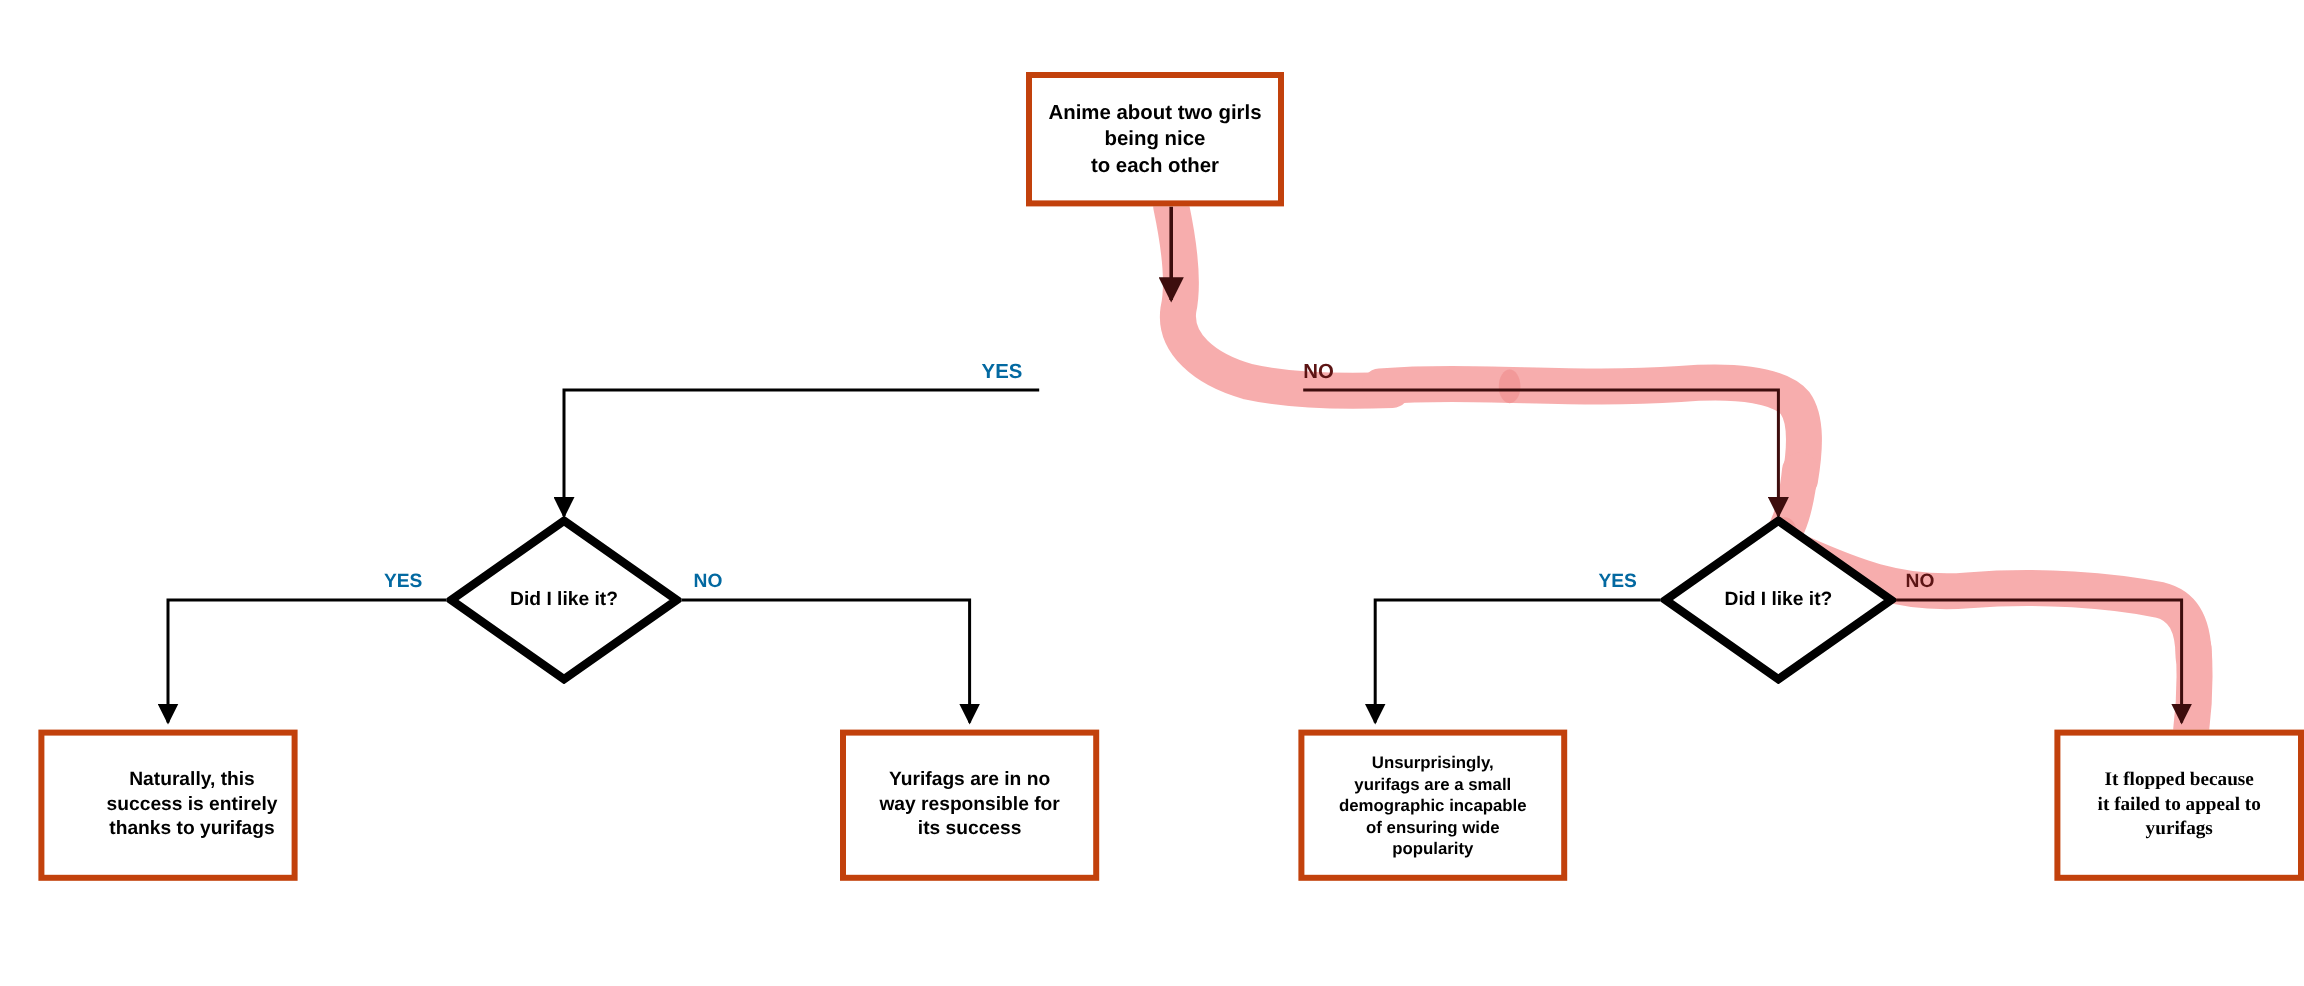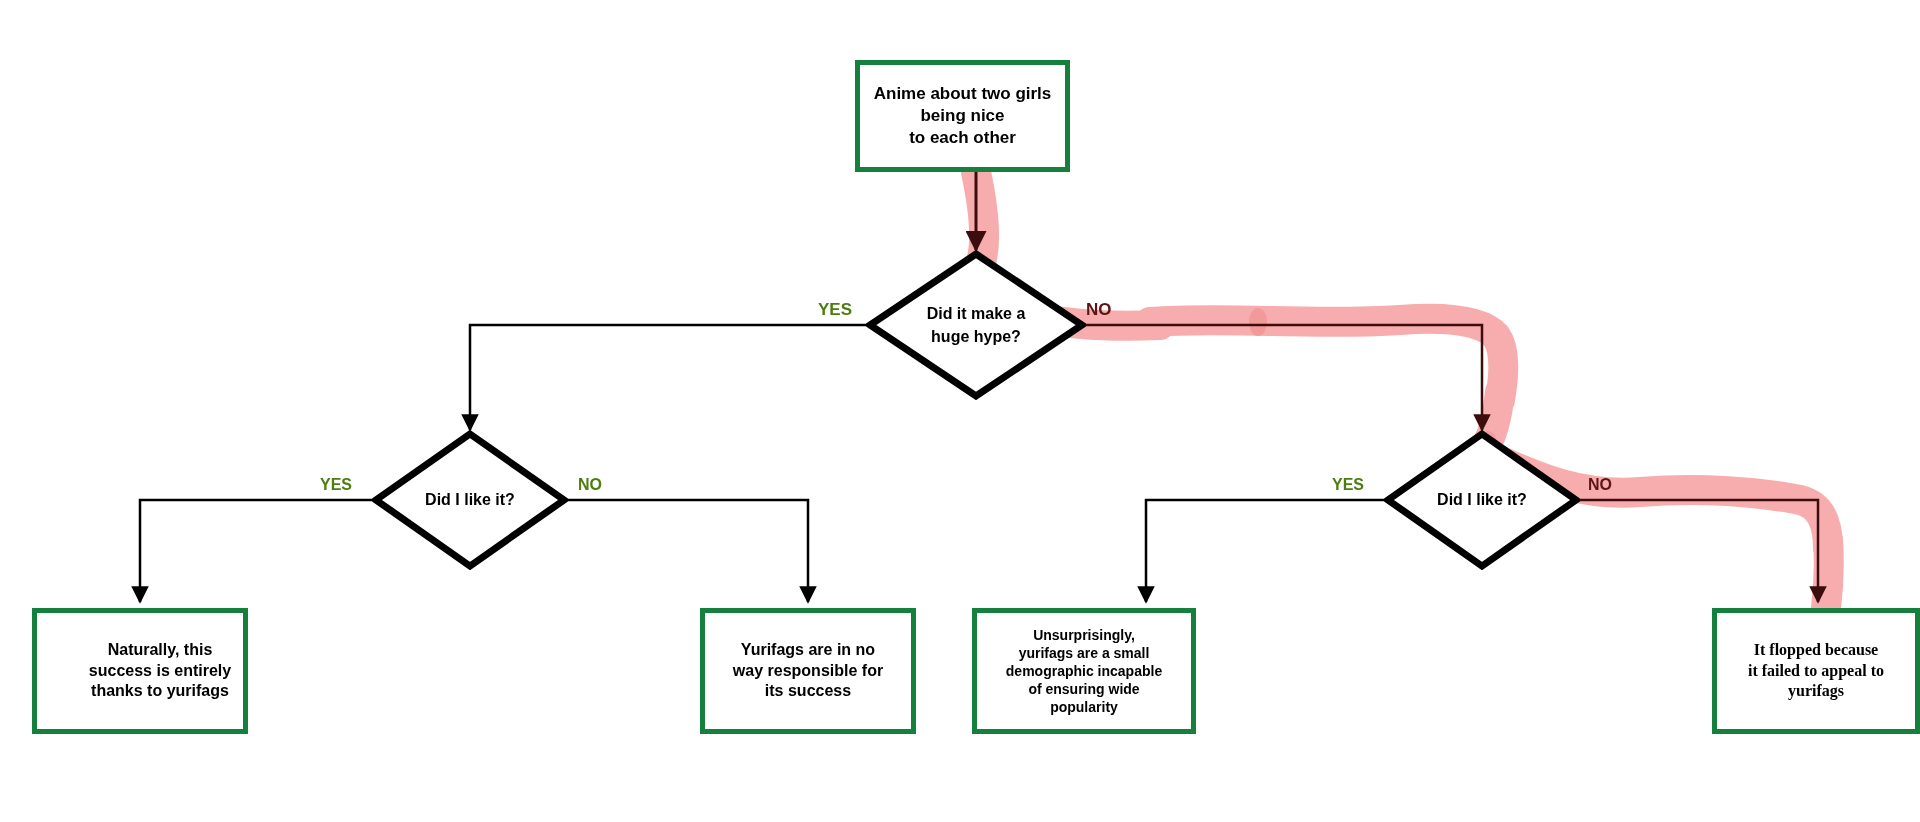--- a/index.html
+++ b/index.html
@@ -30,7 +30,7 @@
     position: absolute;
     box-sizing: border-box;
     background: #ffffff;
-    border: 5px solid #15803d;
+    border: 5px solid #c2410c;
     display: flex;
     align-items: center;
     justify-content: center;

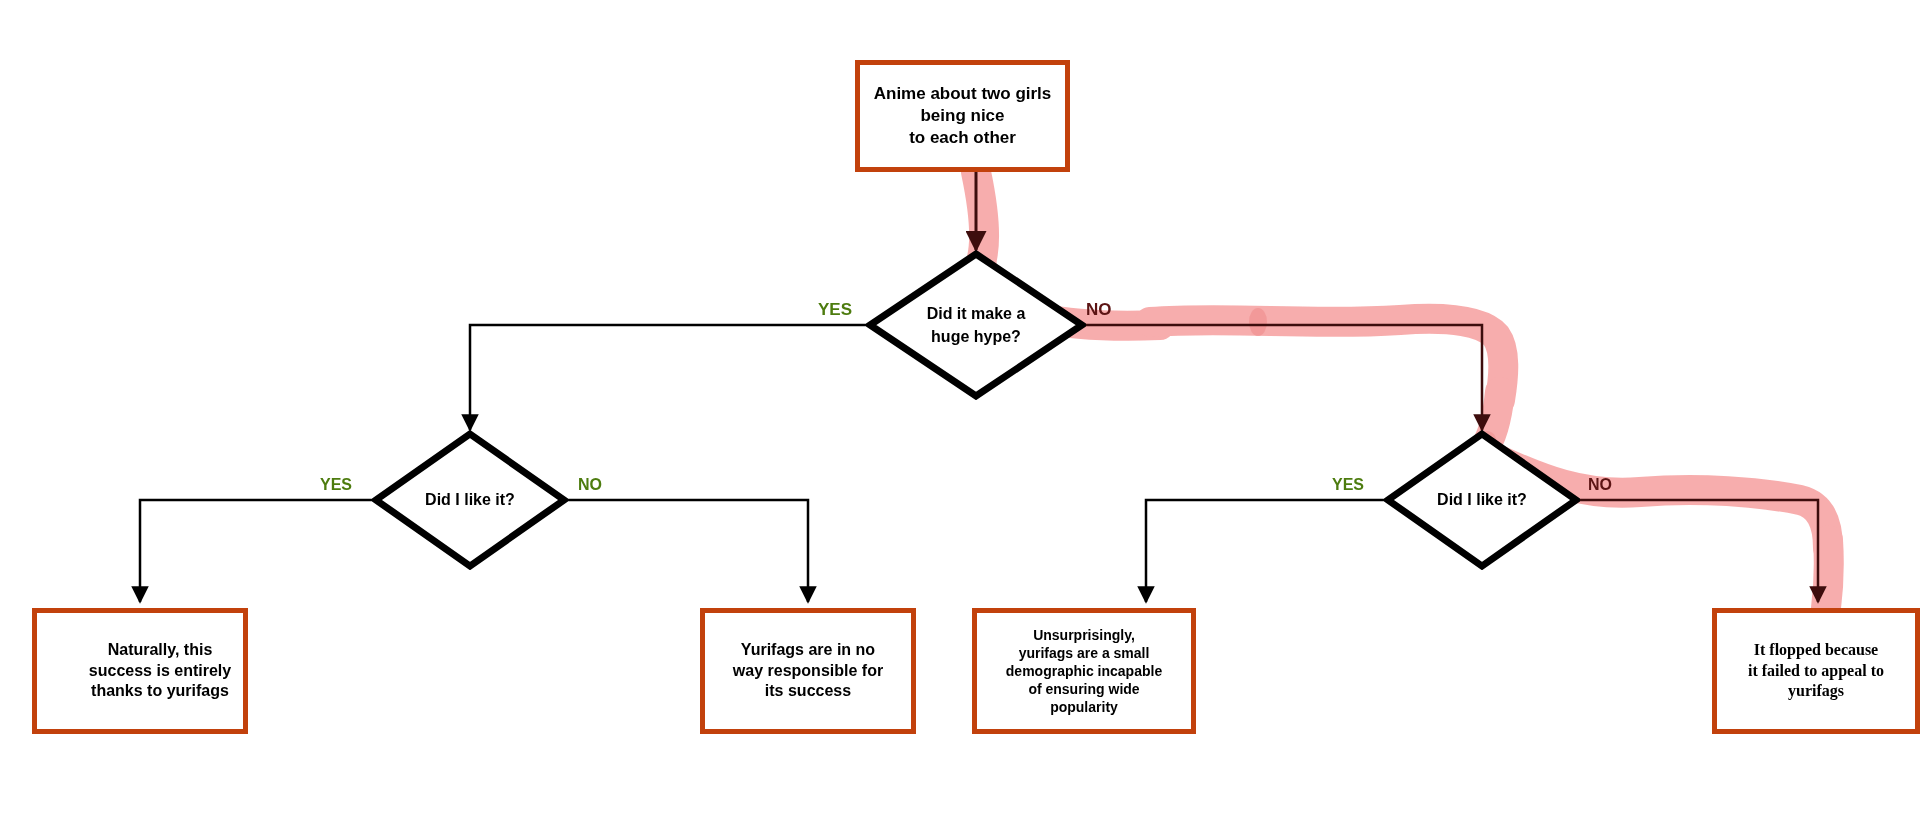--- a/index.html
+++ b/index.html
@@ -70,7 +70,7 @@
   .edge-label {
     position: absolute;
     font-weight: bold;
-    color: #4d7c0f;
+    color: #0369a1;
     white-space: nowrap;
     z-index: 6;
   }

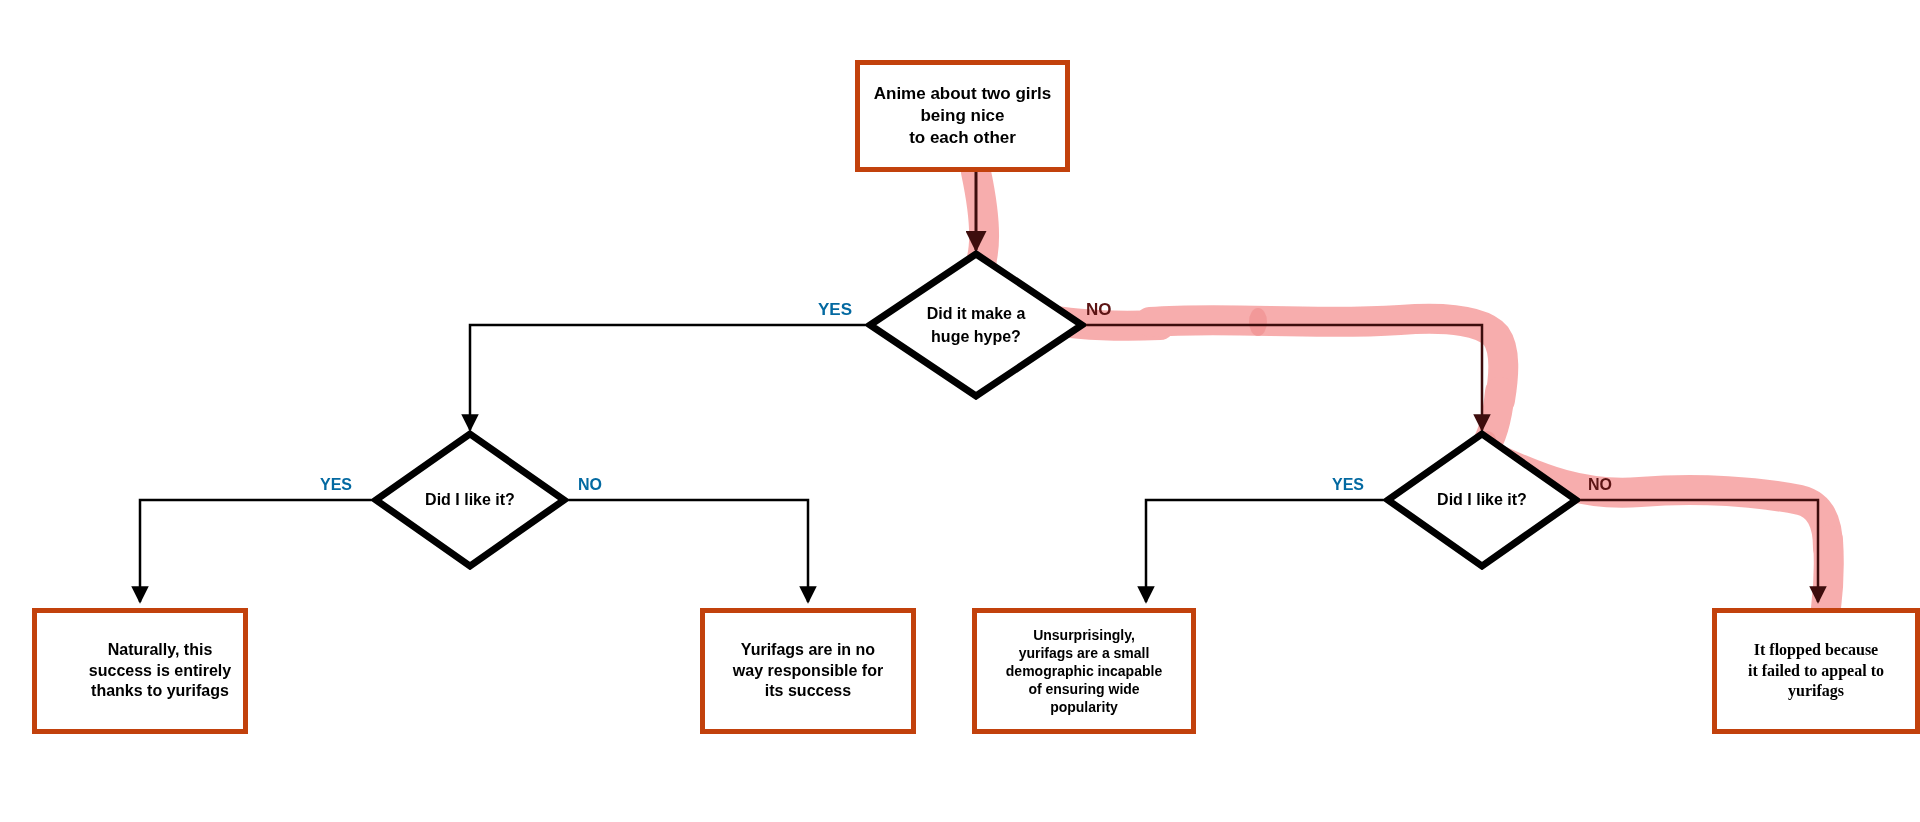--- a/index.html
+++ b/index.html
@@ -134,13 +134,6 @@
 being nice
 to each other</div>
 
-  <div class="node-diamond" style="left:866px; top:250px; width:220px; height:150px;">
-    <svg class="dia-shape" viewBox="0 0 220 150" preserveAspectRatio="none">
-      <polygon points="110,4 216,75 110,146 4,75" fill="#ffffff" stroke="#000000" stroke-width="7"></polygon>
-    </svg>
-    <div class="dia-text" style="font-size:16px;">Did it make a
-huge hype?</div>
-  </div>
 
   <div class="node-diamond" style="left:372px; top:430px; width:196px; height:140px;">
     <svg class="dia-shape" viewBox="0 0 196 140" preserveAspectRatio="none">

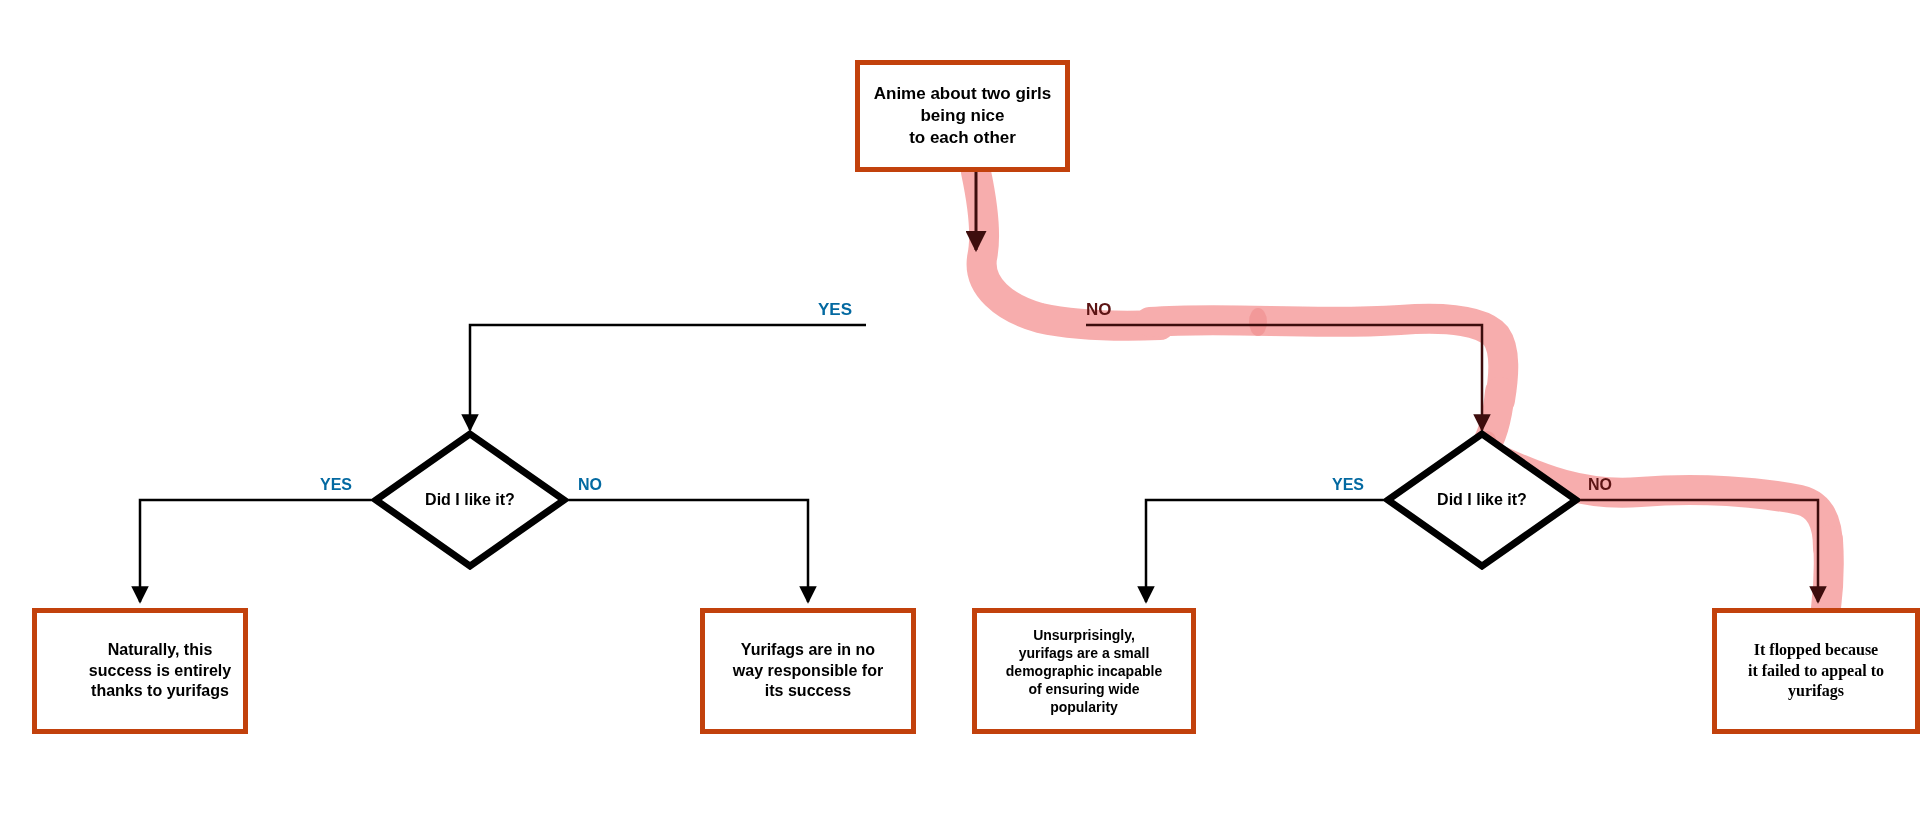--- a/index.html
+++ b/index.html
@@ -157,7 +157,7 @@
 way responsible for
 its success</div>
 
-  <div class="node-box" style="left:972px; top:608px; width:224px; height:126px; font-size:14px;">Unsurprisingly,
+  <div class="node-box" style="left:1082px; top:608px; width:224px; height:126px; font-size:14px;">Unsurprisingly,
 yurifags are a small
 demographic incapable
 of ensuring wide

